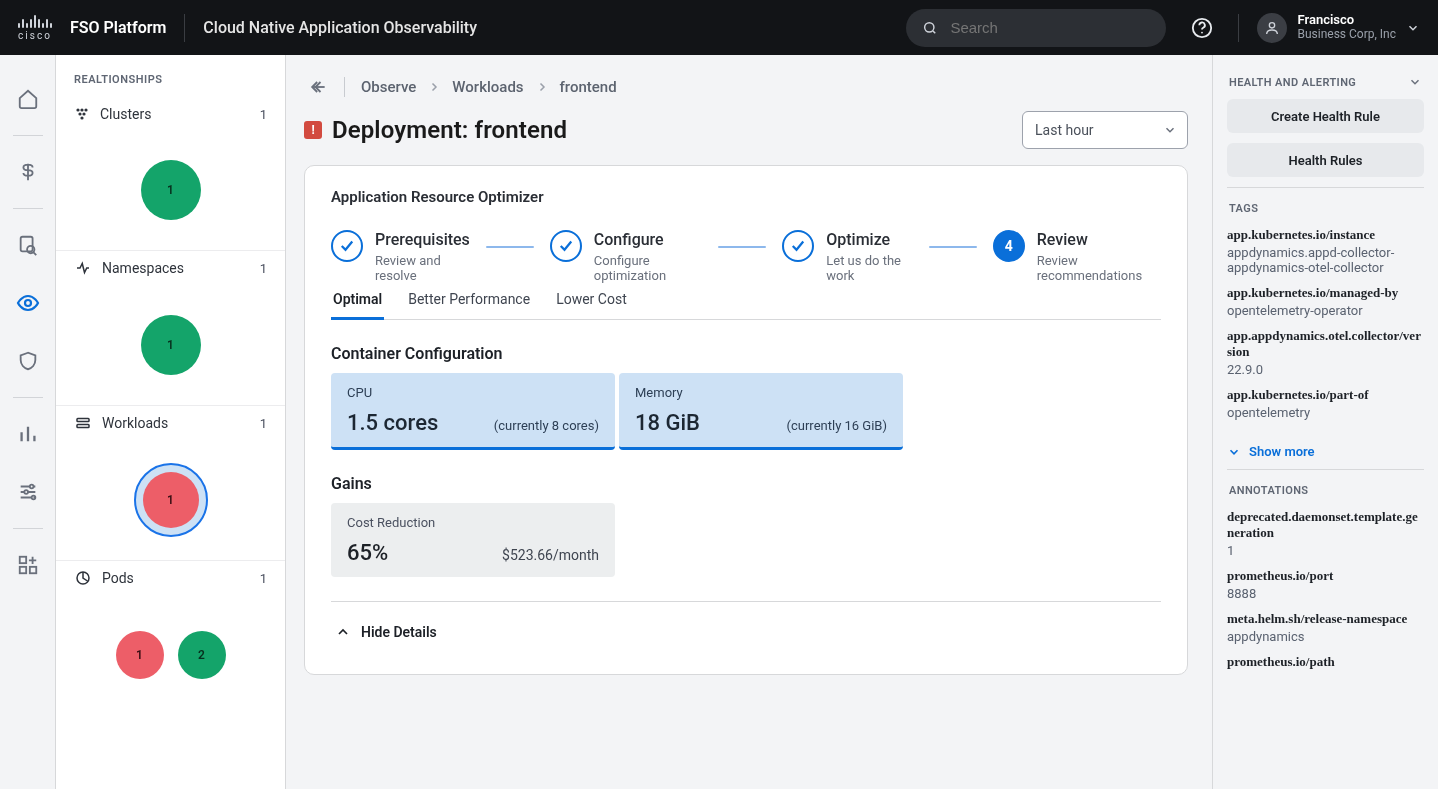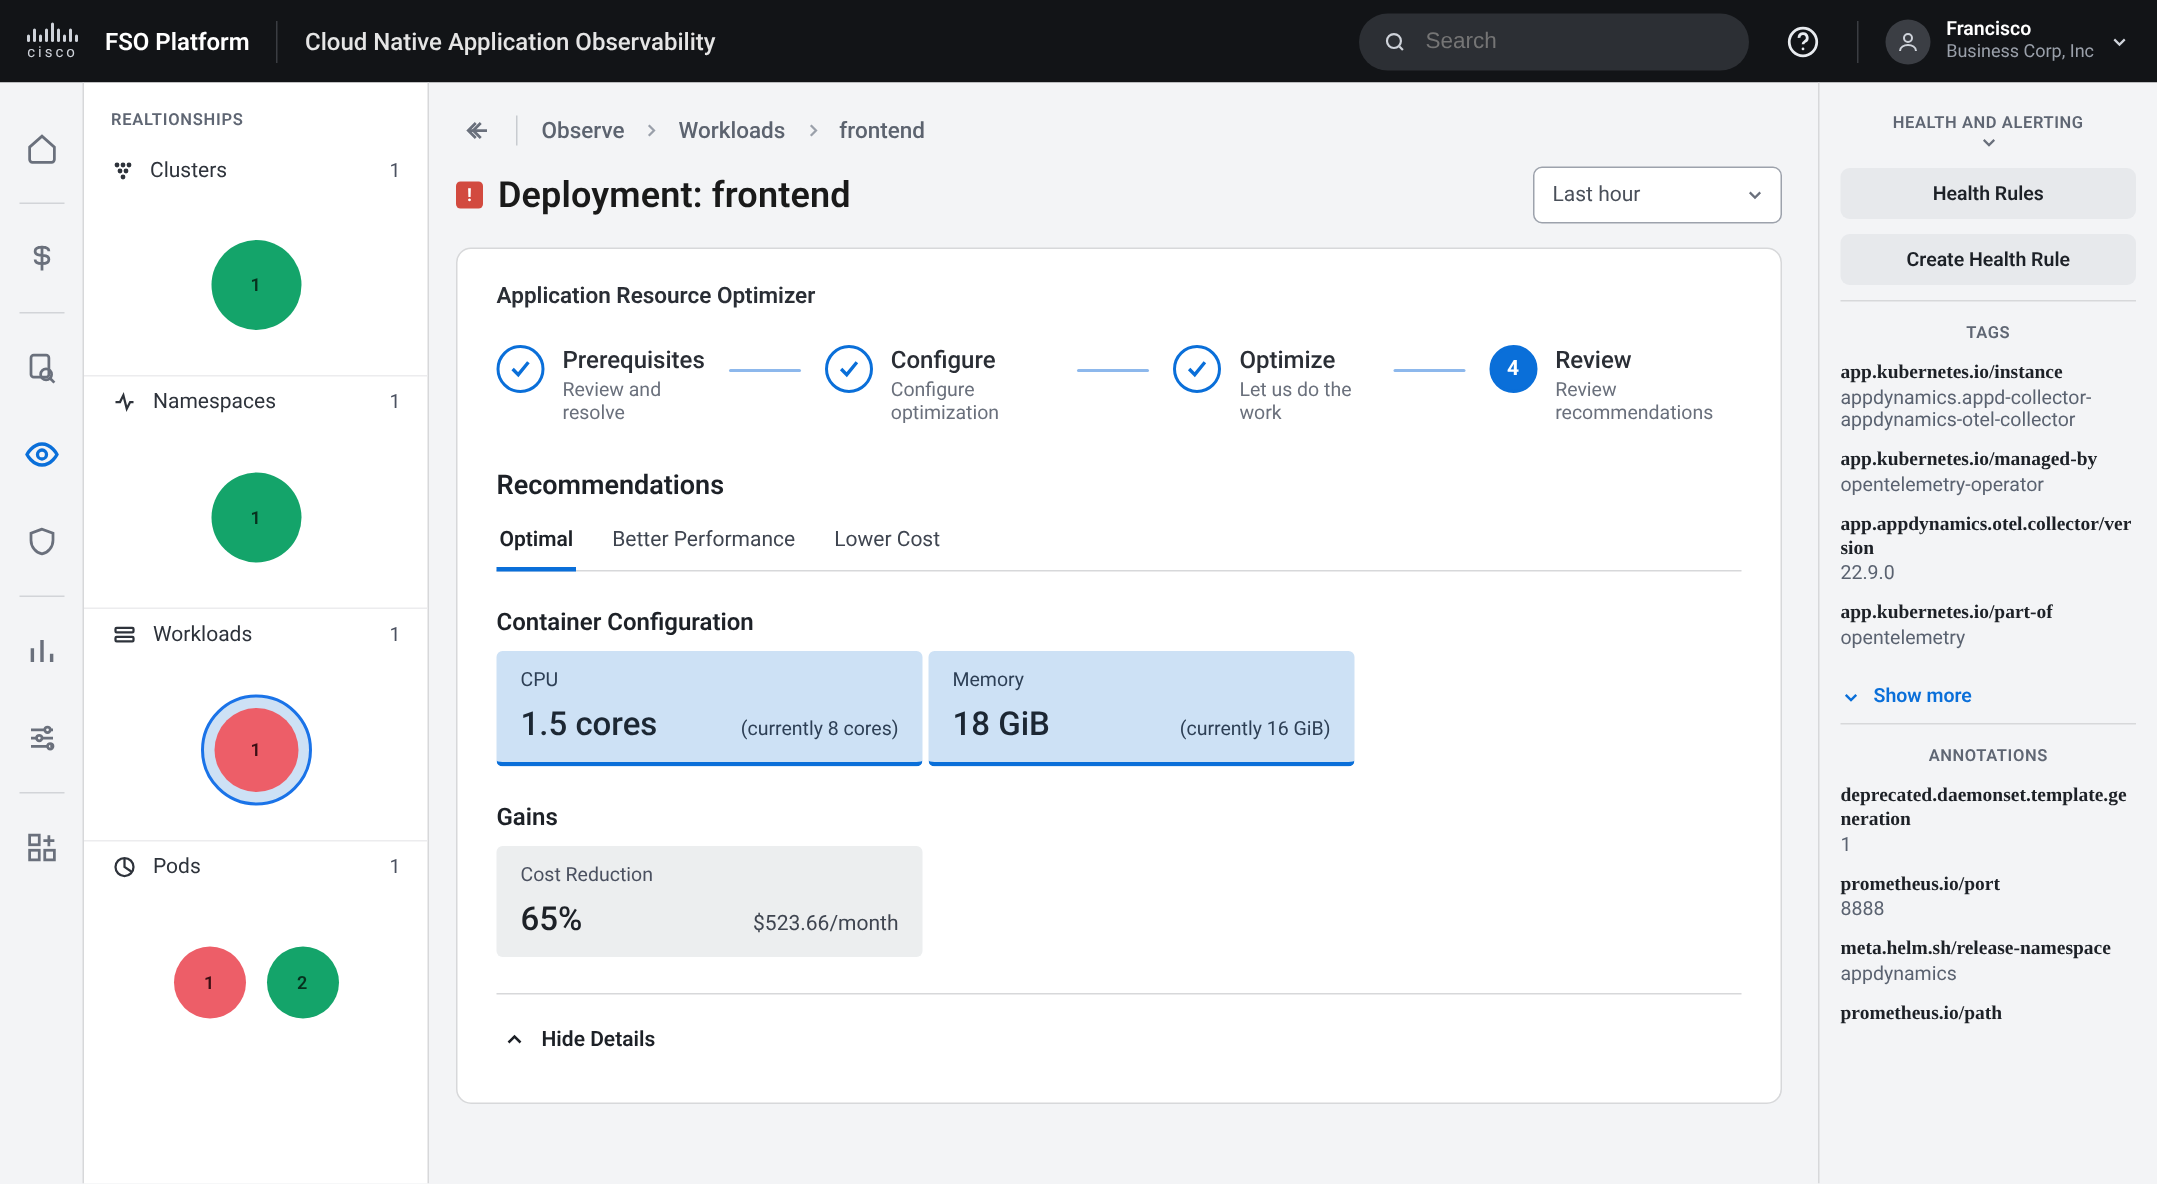--- a/index.html
+++ b/index.html
@@ -100,7 +100,7 @@
   .hide-det{display:flex;align-items:center;gap:10px;padding:22px 4px 12px;border-top:1px solid var(--border);margin-top:24px;font-size:14px;font-weight:600;color:#1d2127;}
   
   .right{width:226px;background:var(--bg);border-left:1px solid var(--border);padding:16px 14px;overflow:auto;}
-  .rh{display:flex;align-items:center;justify-content:space-between;font-size:11px;font-weight:600;color:#5f6673;letter-spacing:.4px;padding:4px 2px 10px;flex-direction:column;}
+  .rh{display:flex;align-items:center;justify-content:space-between;font-size:11px;font-weight:600;color:#5f6673;letter-spacing:.4px;padding:4px 2px 10px;}
   .btn{display:flex;align-items:center;justify-content:center;height:34px;border-radius:6px;background:#e7e9ec;font-size:13px;font-weight:600;color:#1d2127;margin-bottom:10px;}
   .rhr{height:1px;background:var(--border);margin:10px 0;}
   .tagk{font-size:13px;font-weight:600;color:#1d2127;margin-top:10px;word-break:break-word;font-family:Liberation Serif, serif;}

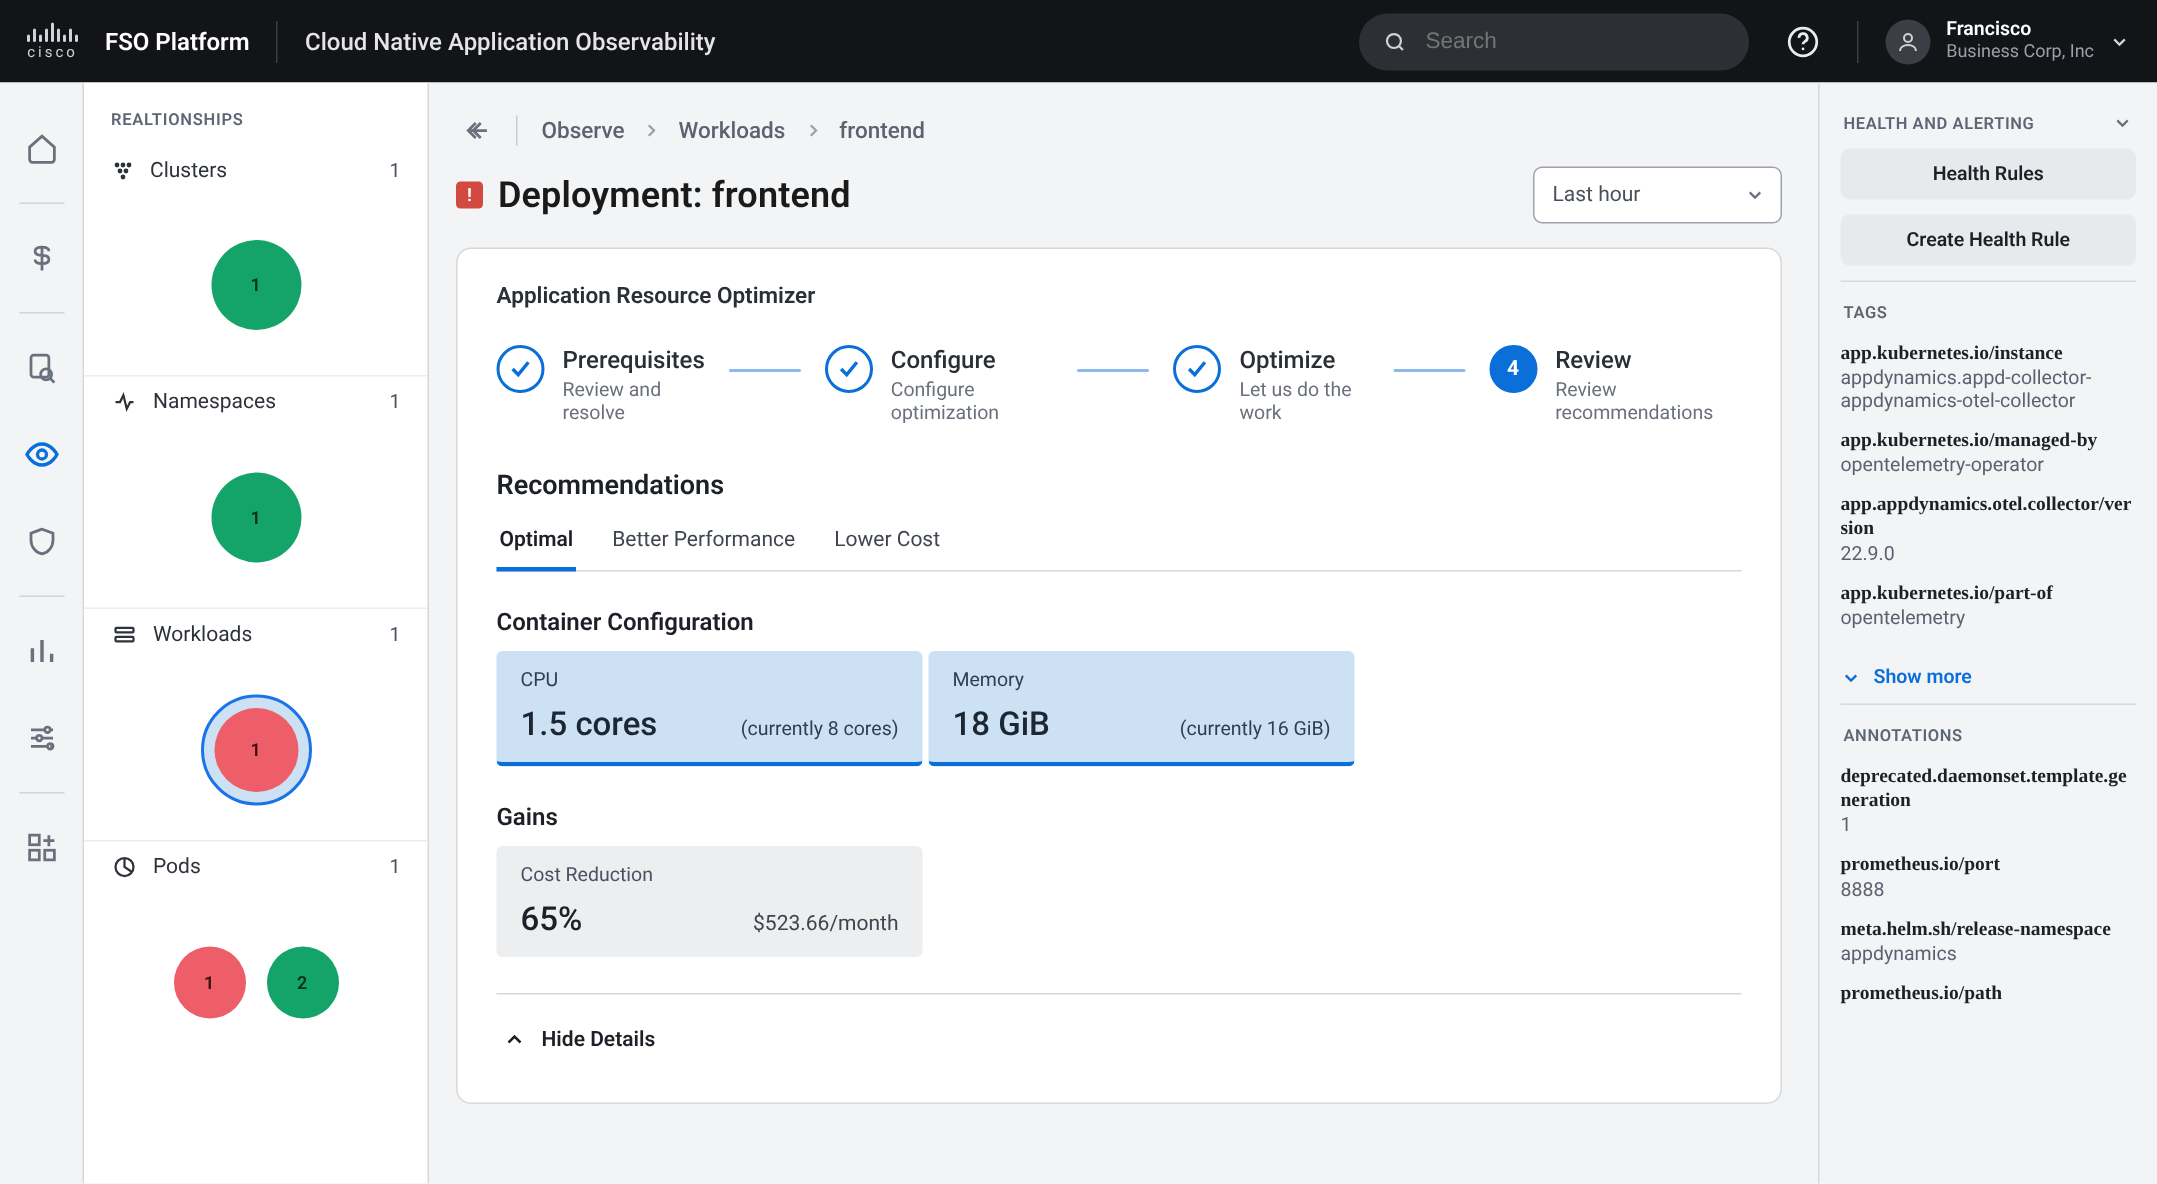--- a/index.html
+++ b/index.html
@@ -433,8 +433,8 @@
           <path d="m6 9 6 6 6-6"></path>
         </svg>
     </div>
+    <div class="btn">Create Health Rule</div>
     <div class="btn">Health Rules</div>
-    <div class="btn">Create Health Rule</div>
     <div class="rhr"></div>
     <div class="rh" style="padding-bottom:2px">
         <span>TAGS</span>

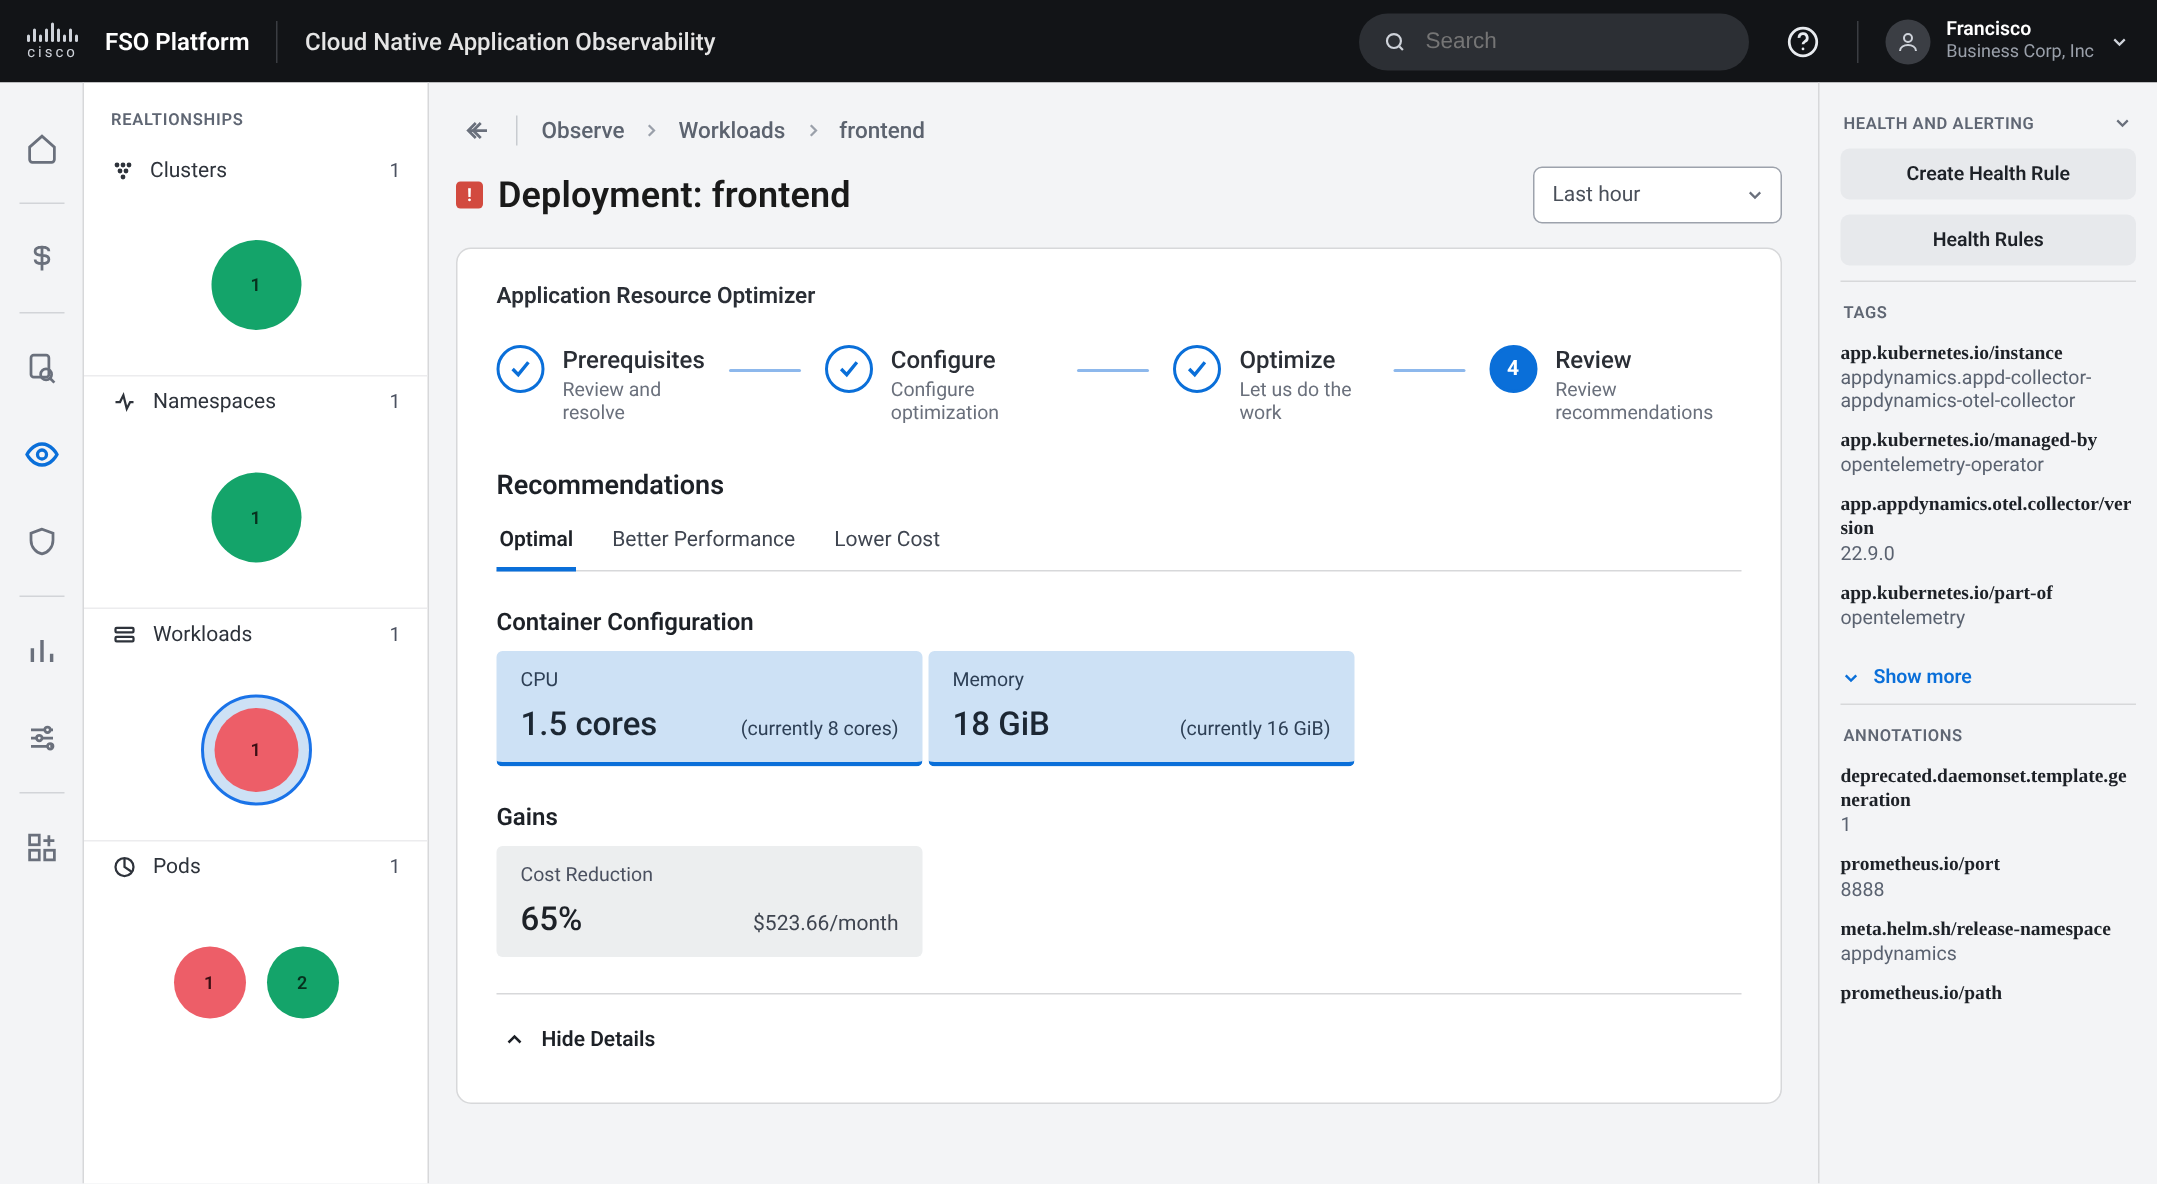--- a/index.html
+++ b/index.html
@@ -381,7 +381,6 @@
           </div>
         </div>
 
-      <div class="section-h">Recommendations</div>
       <div class="tabs" id="tabs">
           <div class="tab active">Optimal</div>
           <div class="tab">Better Performance</div>

